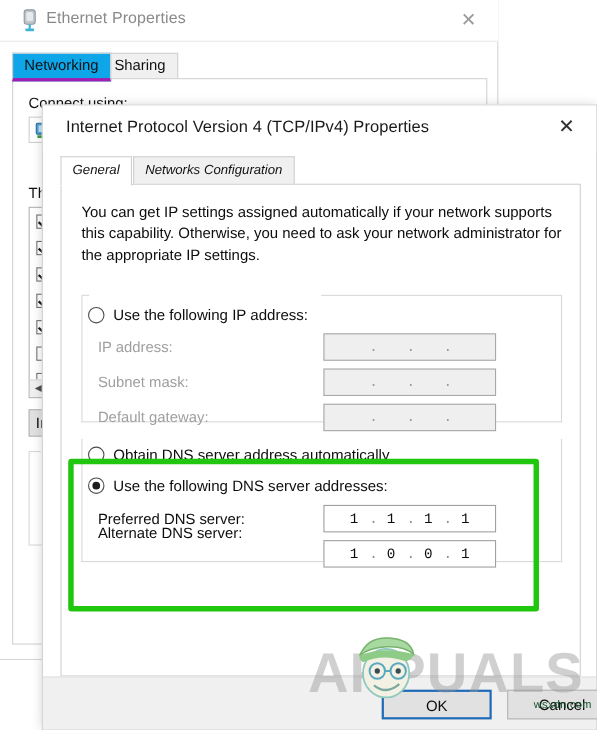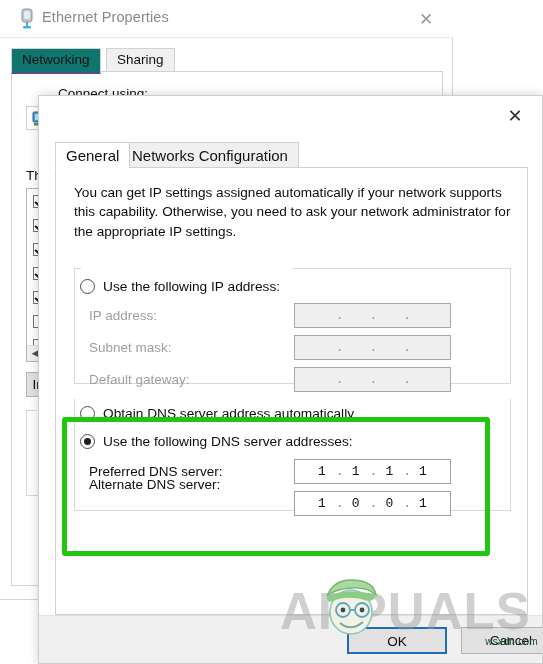--- a/index.html
+++ b/index.html
@@ -76,8 +76,8 @@
     border-bottom: none;
   }
   .bg-tab.active {
-    background: #0f766e;
-    border-bottom: 1px solid #a21caf;
+    background: #0ea5e9;
+    border-bottom: 3px solid #a21caf;
     height: 26px;
     z-index: 3;
   }

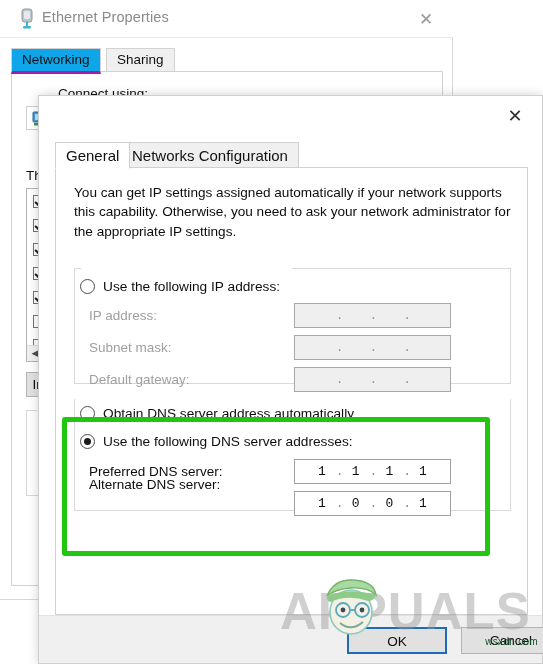--- a/index.html
+++ b/index.html
@@ -82,7 +82,7 @@
     z-index: 3;
   }
   .bg-tab-networking { left: 0; }
-  .bg-tab-sharing { left: 95px; }
+  .bg-tab-sharing { left: 82px; }
 
   .bg-tabpanel {
     position: absolute;

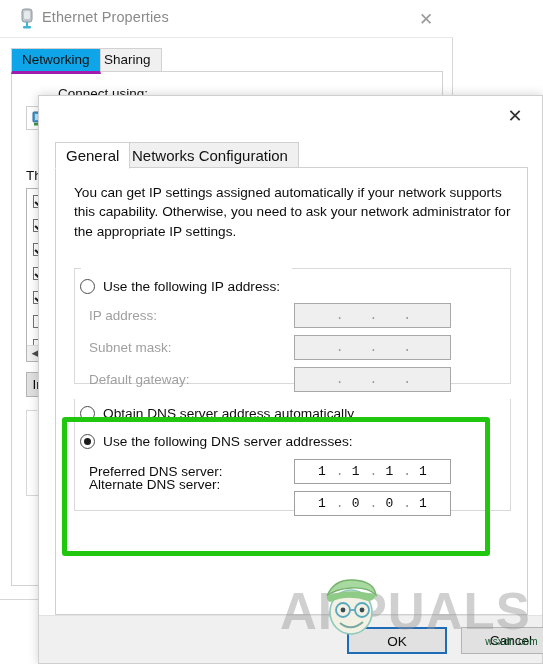--- a/index.html
+++ b/index.html
@@ -94,7 +94,7 @@
   .bg-label-connect {
     position: absolute;
     left: 14px; top: 14px;
-    font-size: 13.5px; color: #111; margin-left: 32px;
+    font-size: 13.5px; color: #111;
   }
   .bg-adapter-box {
     position: absolute;

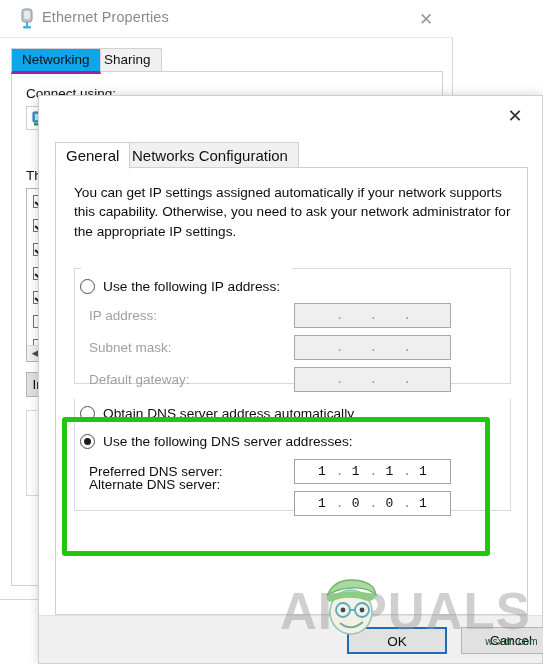--- a/index.html
+++ b/index.html
@@ -552,6 +552,7 @@
 
   <div class="fg-window">
     <div class="fg-titlebar">
+      <div class="fg-title-text">Internet Protocol Version 4 (TCP/IPv4) Properties</div>
       <div class="fg-close">✕</div>
     </div>
 

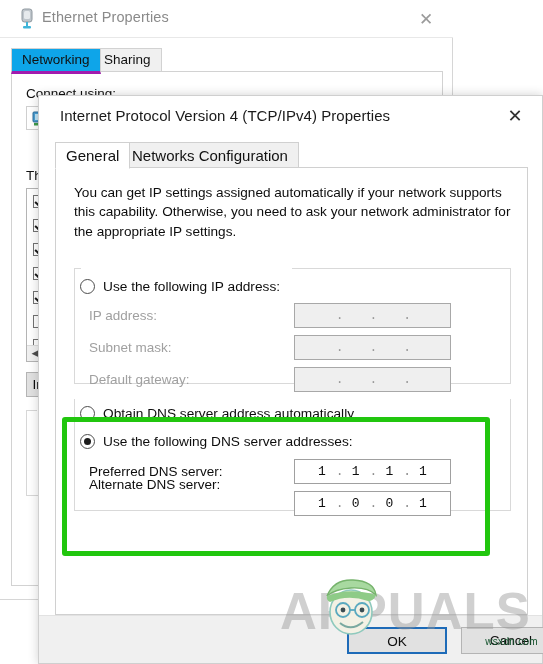--- a/index.html
+++ b/index.html
@@ -266,12 +266,13 @@
     position: absolute;
     top: 0; height: 26px;
     padding: 4px 10px 0 10px;
-    font-size: 15px;
+    font-size: 12px;
     color: #111;
     background: #f0f0f0;
     border: 1px solid #d0d0d0;
     border-bottom: none;
     white-space: nowrap;
+    font-style: italic;
   }
   .fg-tab.active {
     background: #ffffff;

